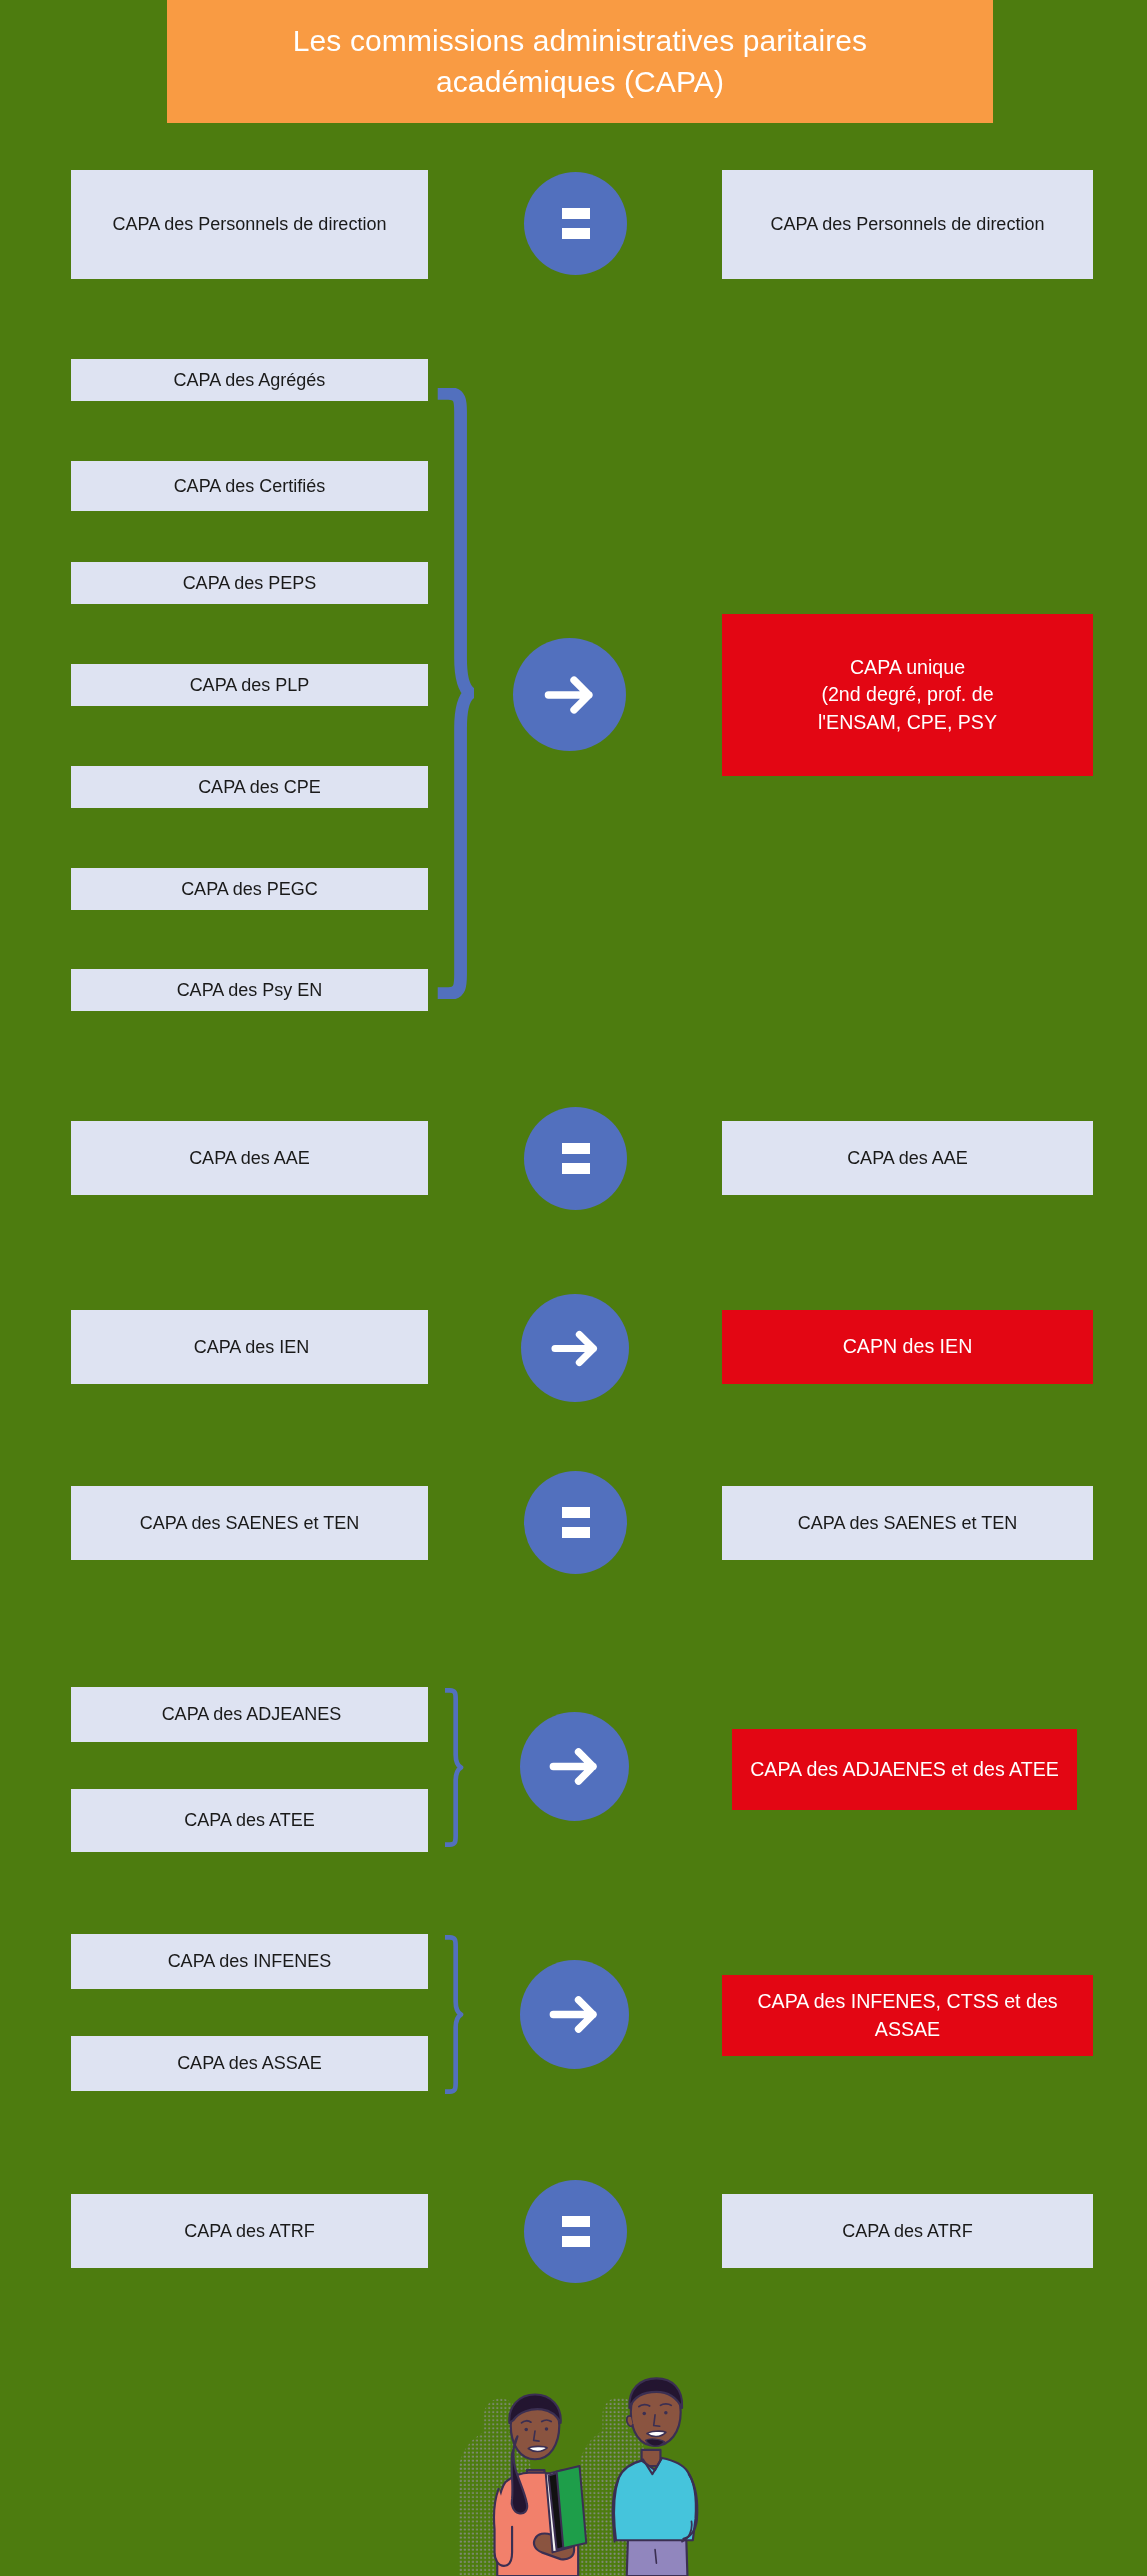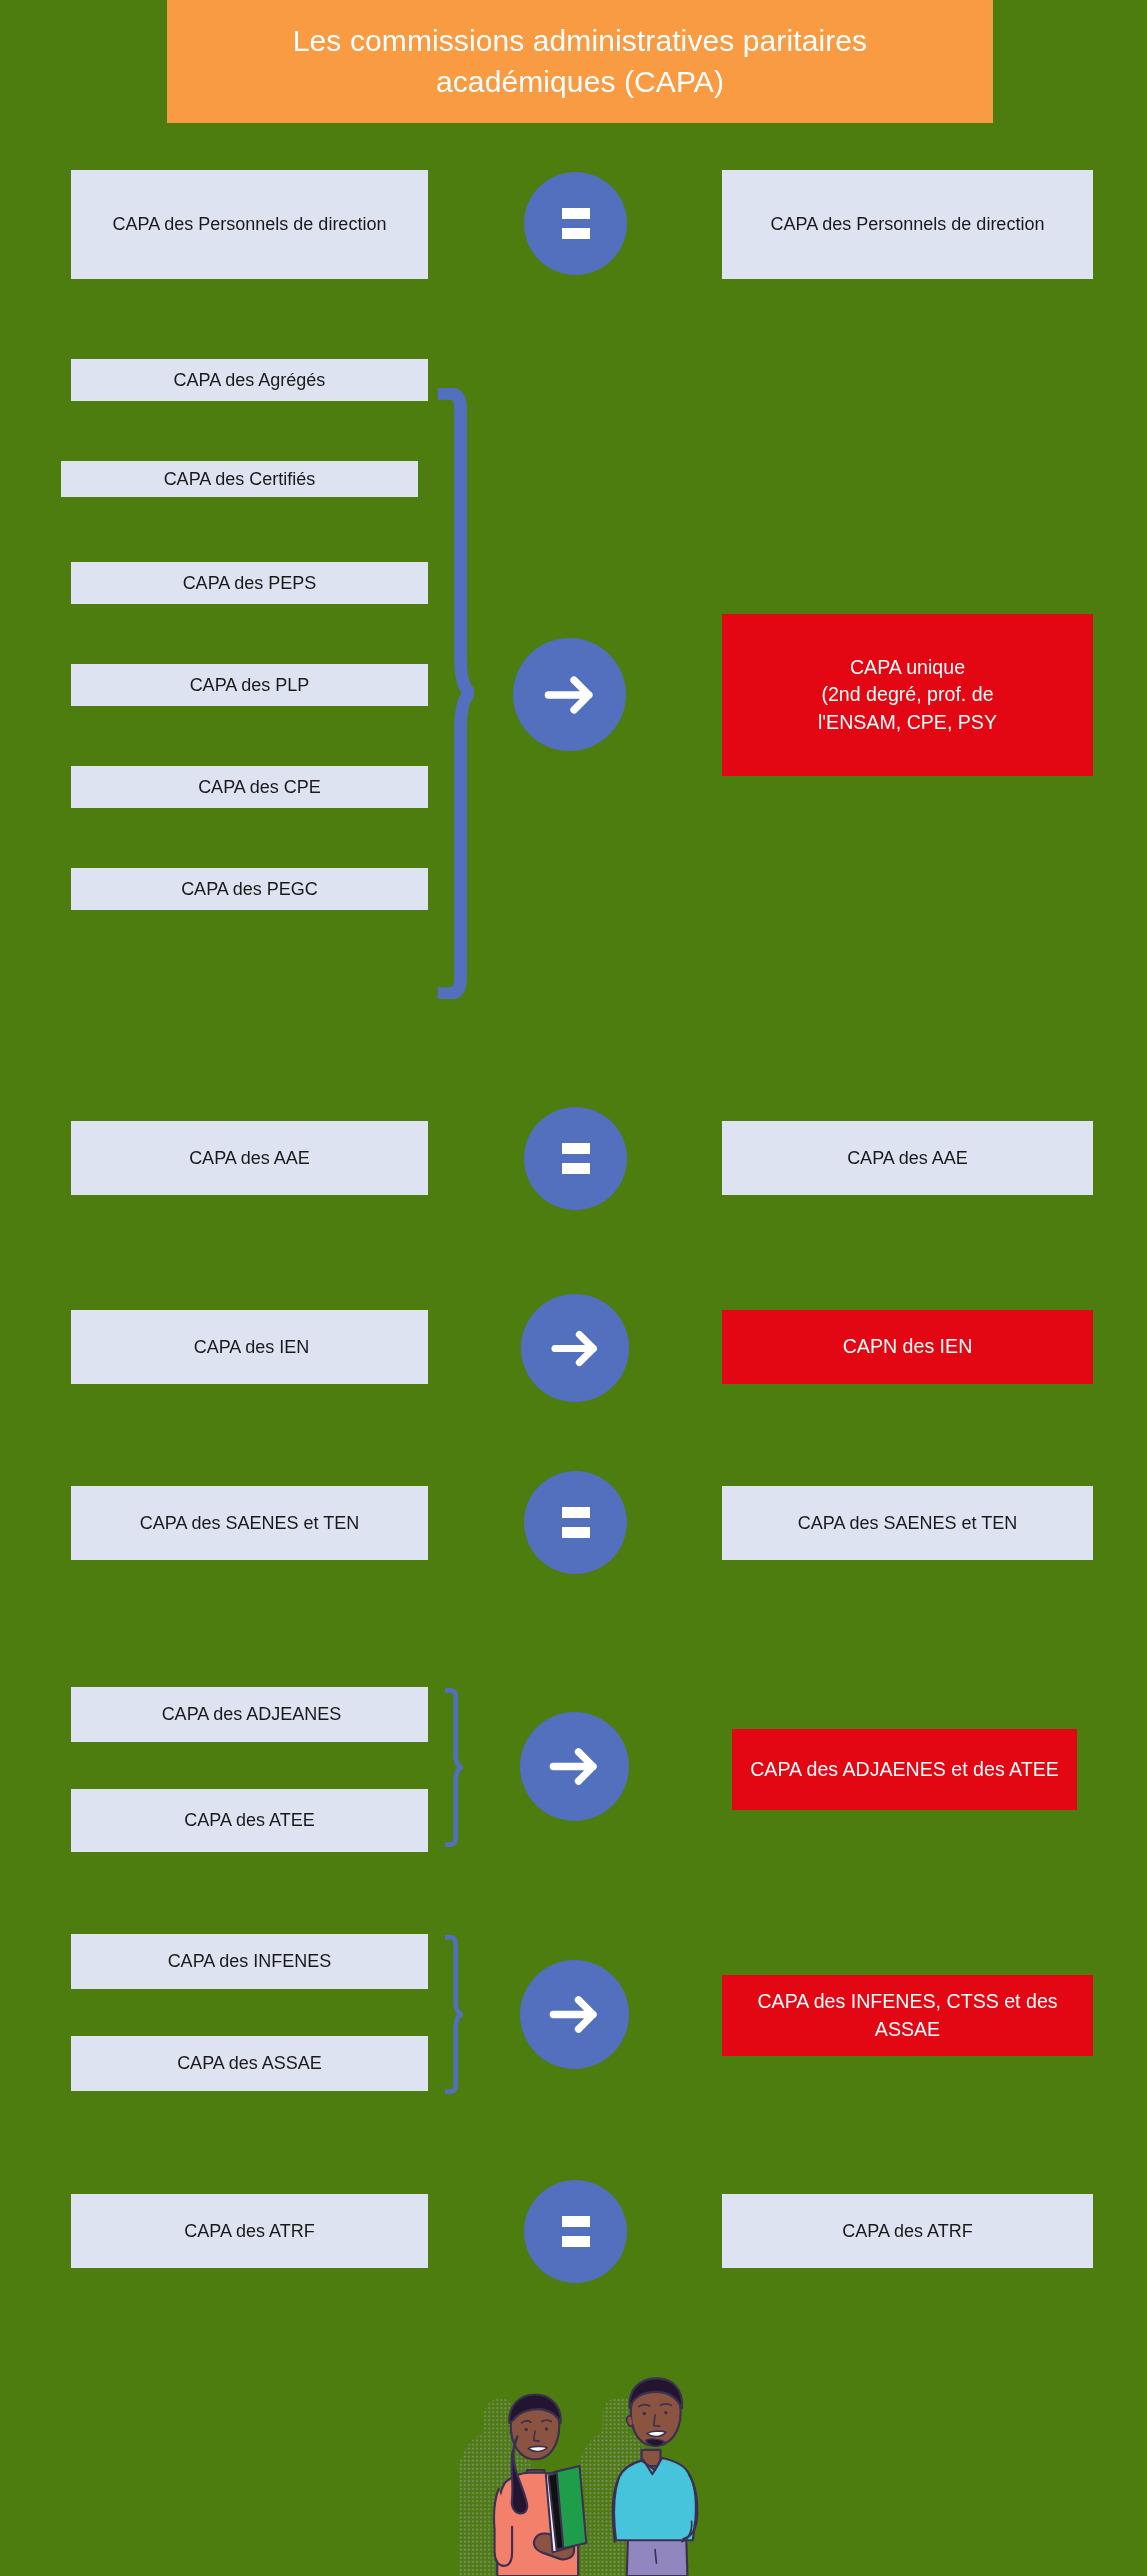--- a/index.html
+++ b/index.html
@@ -126,7 +126,7 @@
   <div class="box box-blue" style="left:71px; top:359px; width:357px; height:42px;">
     <span>CAPA des Agrégés</span>
   </div>
-  <div class="box box-blue" style="left:61px; top:461px; width:357px; height:36px;text-align:right;">
+  <div class="box box-blue" style="left:71px; top:461px; width:357px; height:50px;text-align:right;">
     <span>CAPA des Certifiés</span>
   </div>
   <div class="box box-blue" style="left:71px; top:562px; width:357px; height:42px;">

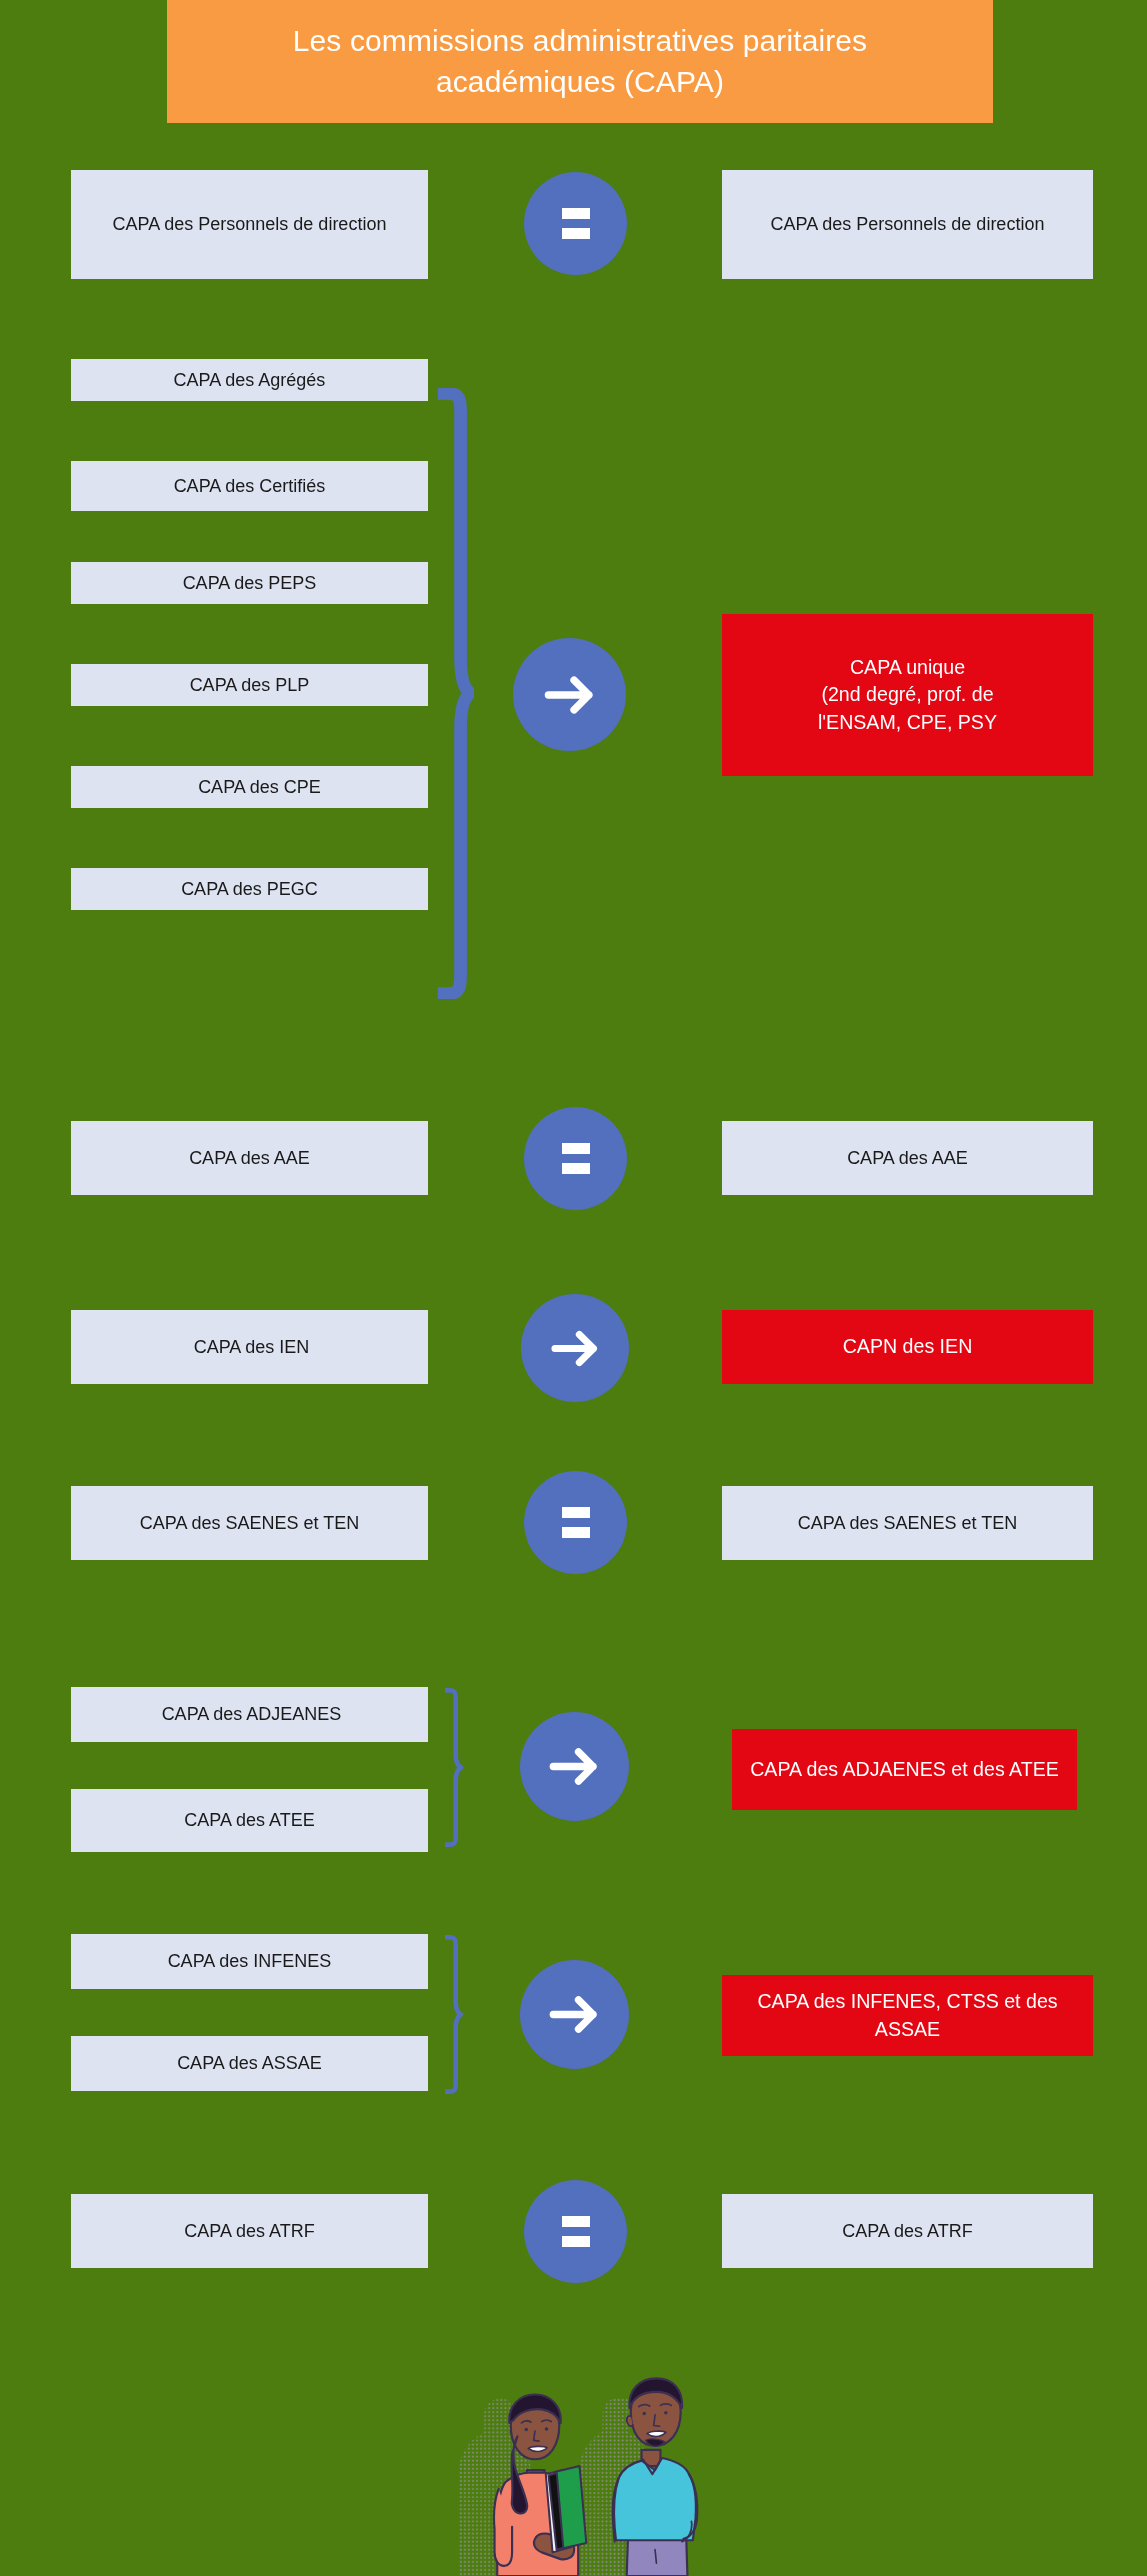--- a/index.html
+++ b/index.html
@@ -141,6 +141,9 @@
   <div class="box box-blue" style="left:71px; top:868px; width:357px; height:42px;">
     <span>CAPA des PEGC</span>
   </div>
+  <div class="box box-blue" style="left:71px; top:969px; width:357px; height:42px;">
+    <span>CAPA des Psy EN</span>
+  </div>
 
   <div class="brace" style="left:431px; top:388px; width:43px; height:611px;">
     <svg viewBox="0 0 64 905" preserveAspectRatio="none" aria-hidden="true">

